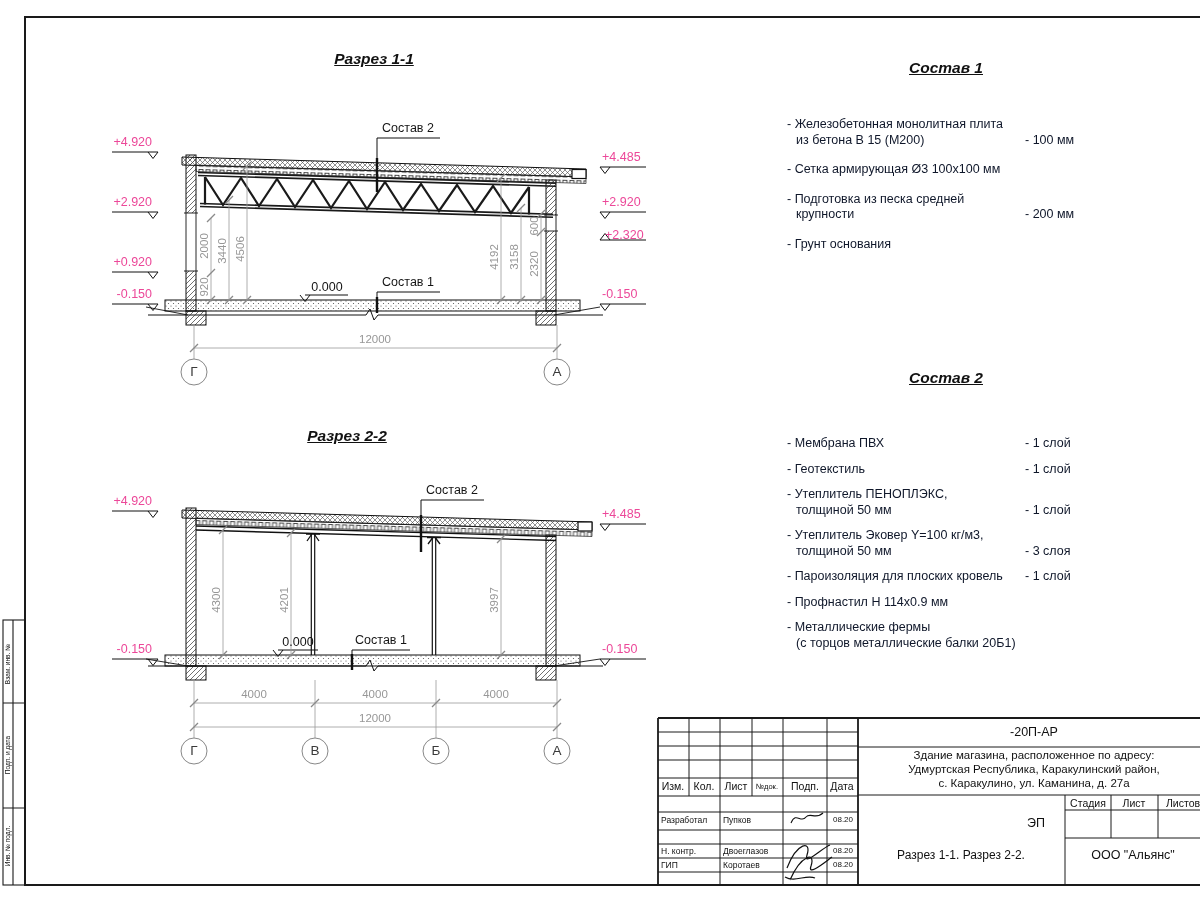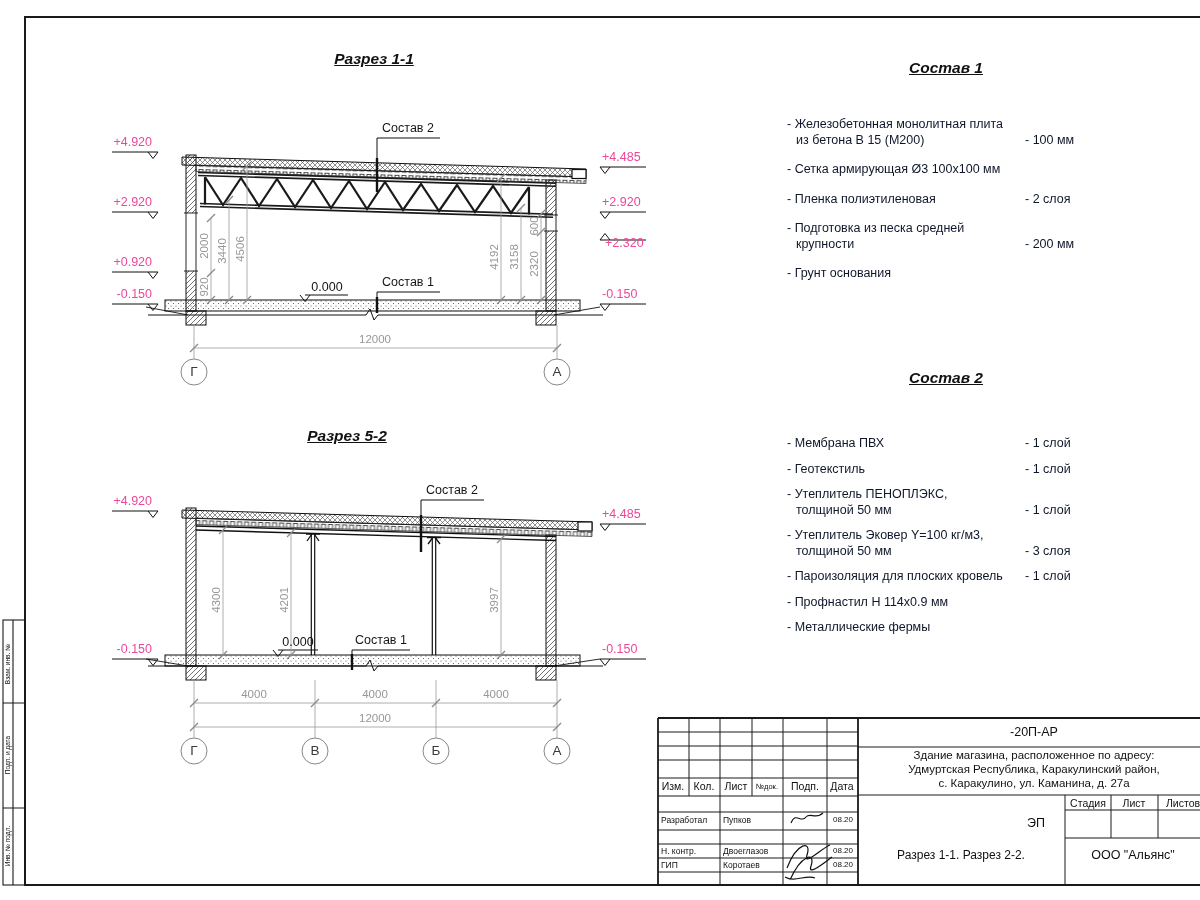--- a/index.html
+++ b/index.html
@@ -268,12 +268,6 @@
     </div>
     <div class="s-item">
       <div class="s-name">
-          <div>- Пленка полиэтиленовая</div>
-        </div>
-      <div class="s-val">-  2 слоя</div>
-    </div>
-    <div class="s-item">
-      <div class="s-name">
           <div>- Подготовка из песка средней</div>
           <div class="s-l2">крупности</div>
         </div>

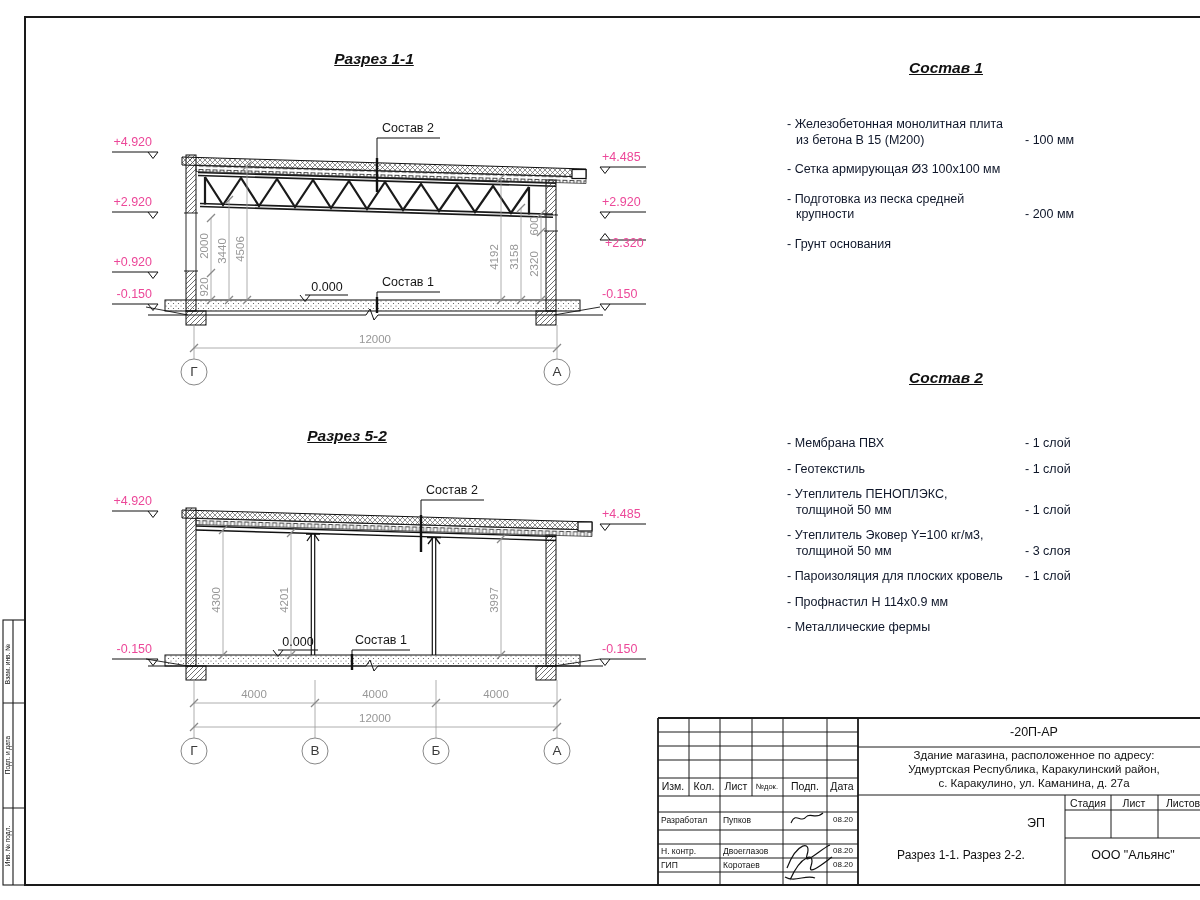--- a/index.html
+++ b/index.html
@@ -214,7 +214,7 @@
   <div class="t elev" style="left:98px;top:288px;width:54px;text-align:right">-0.150</div>
   <div class="t elev" style="left:602px;top:151px">+4.485</div>
   <div class="t elev" style="left:602px;top:196px">+2.920</div>
-  <div class="t elev" style="left:605px;top:237px">+2.320</div>
+  <div class="t elev" style="left:605px;top:229px">+2.320</div>
   <div class="t elev" style="left:602px;top:288px">-0.150</div>
   <div class="t dim rot" style="left:205px;top:287px">920</div>
   <div class="t dim rot" style="left:205px;top:246px">2000</div>

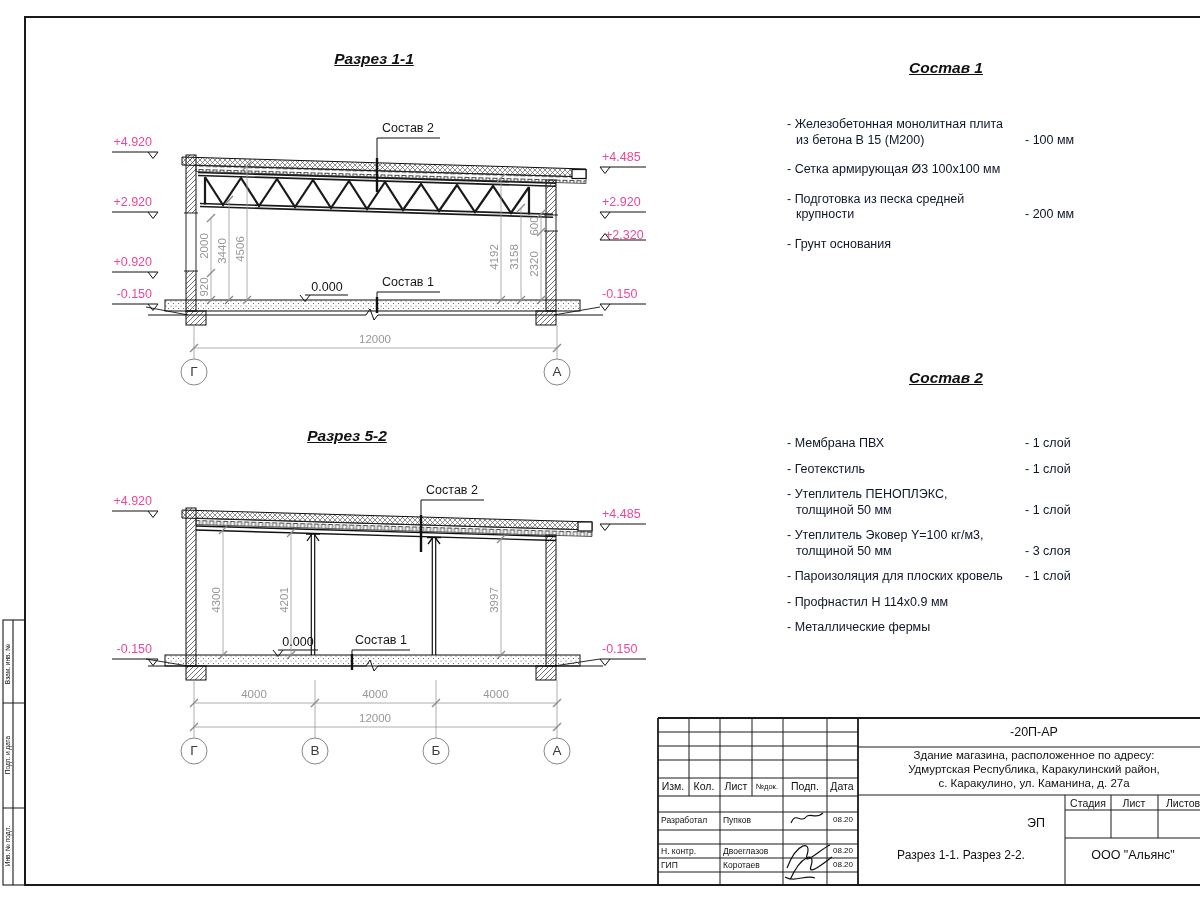--- a/index.html
+++ b/index.html
@@ -231,7 +231,7 @@
   <div class="t axl cc" style="left:194px;top:372px">Г</div>
   <div class="t axl cc" style="left:557px;top:372px">А</div>
 
-  <div class="t sec-title ctr" style="left:347px;top:428px">Разрез 5-2</div>
+  <div class="t sec-title ctr" style="left:347px;top:428px">Разрез 2-2</div>
   <div class="t elev" style="left:98px;top:495px;width:54px;text-align:right">+4.920</div>
   <div class="t elev" style="left:98px;top:643px;width:54px;text-align:right">-0.150</div>
   <div class="t elev" style="left:602px;top:508px">+4.485</div>

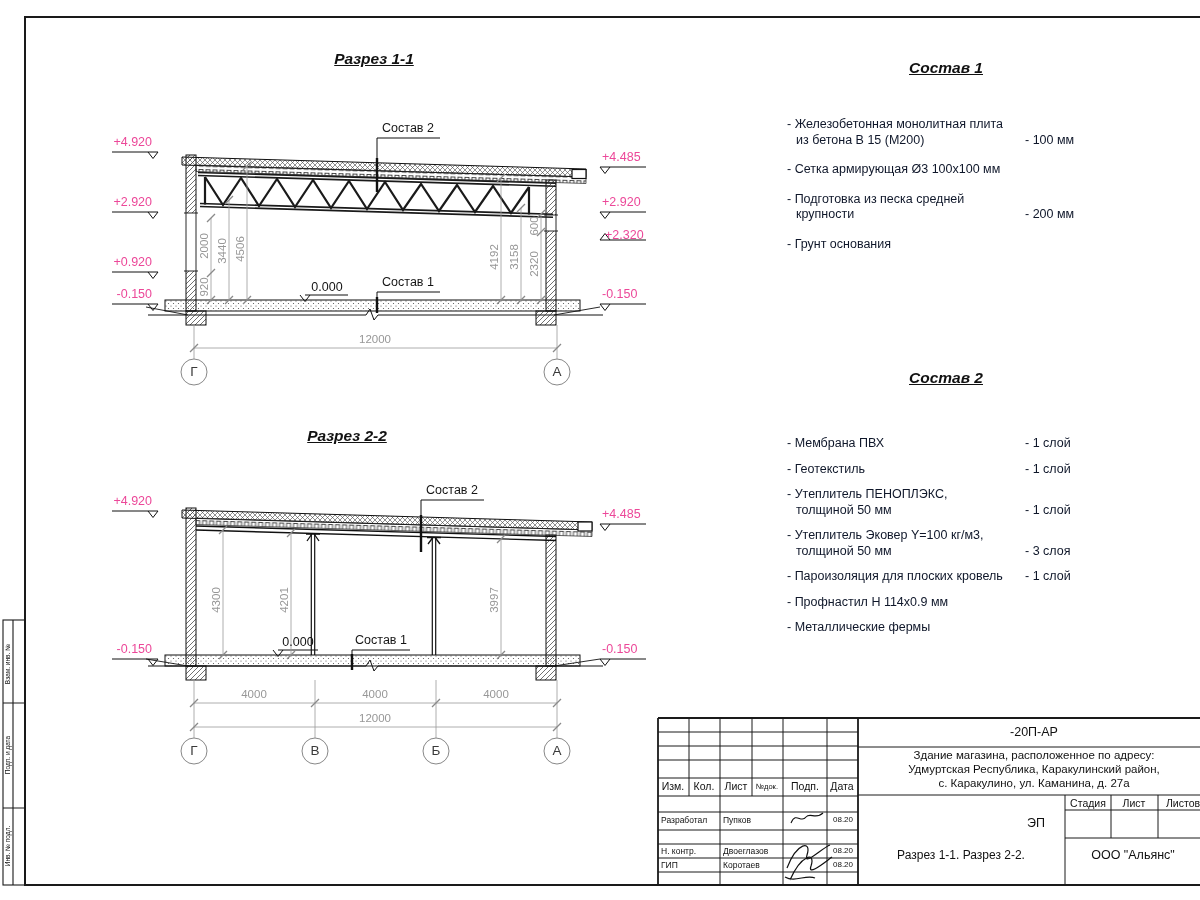--- a/index.html
+++ b/index.html
@@ -322,6 +322,7 @@
     <div class="s-item">
       <div class="s-name" style="width:300px">
           <div>- Металлические фермы</div>
+          <div class="s-l2">(с торцов металлические балки 20Б1)</div>
         </div>
     </div>
   </div>

